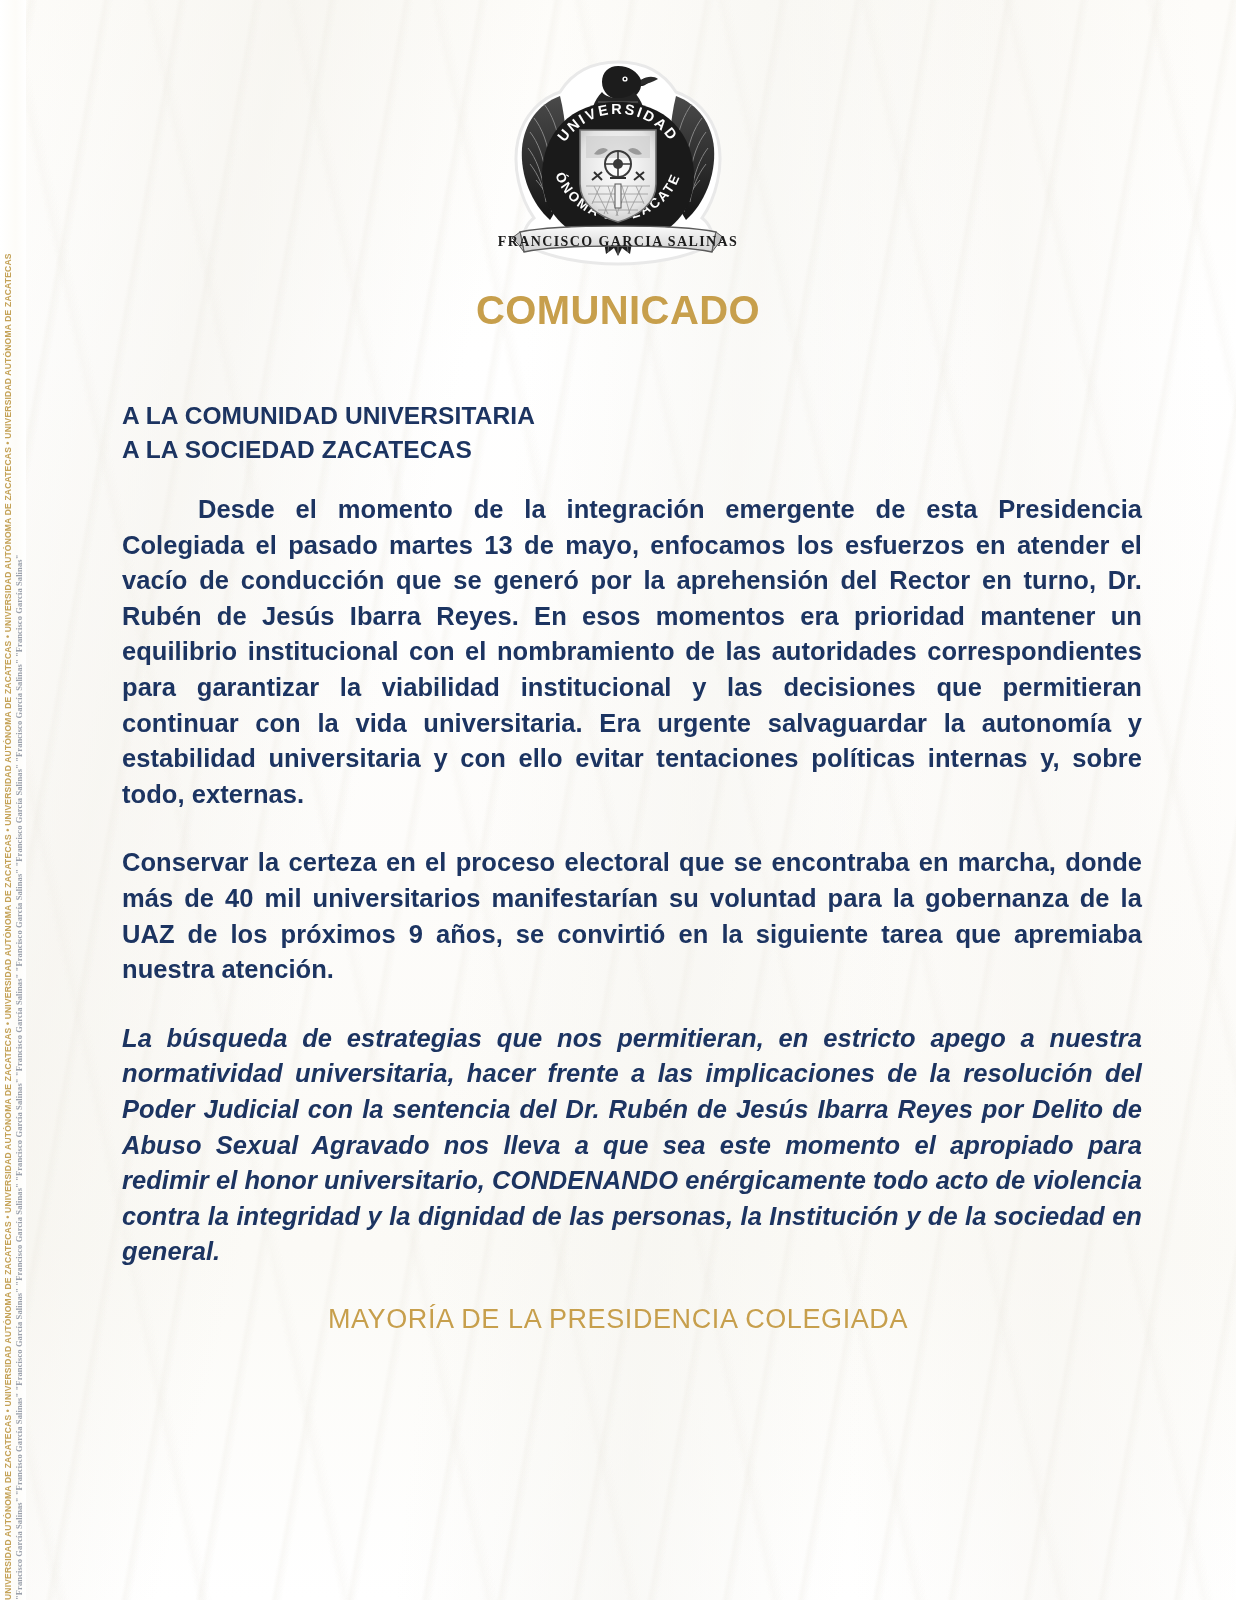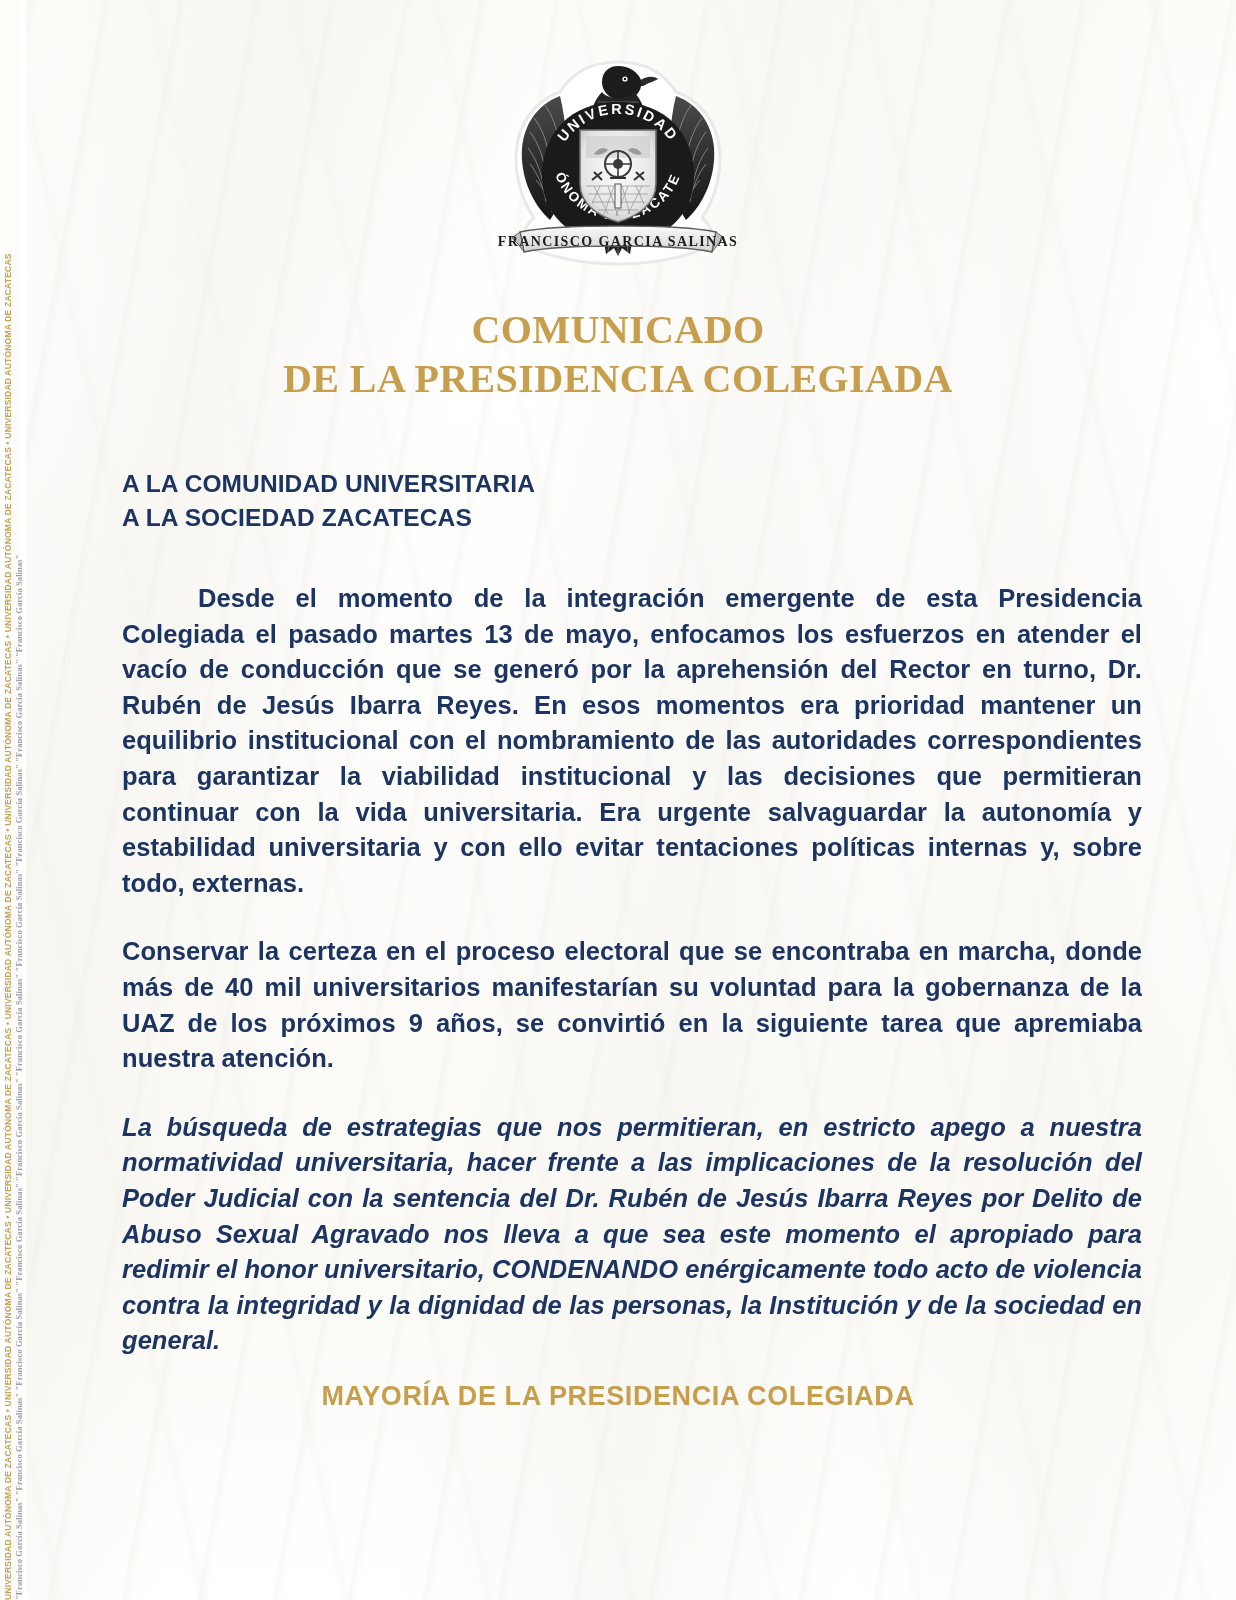--- a/index.html
+++ b/index.html
@@ -111,14 +111,13 @@
 
   
   .headline {
-    margin-top: 35px;
+    margin-top: 16px;
     text-align: center;
     color: #c79f4c;
     font-weight: bold;
     font-size: 40px;
     letter-spacing: 0.4px;
     line-height: 49px;
-    font-family: Liberation Serif, serif;
   }
   .headline .l1 { display: block; }
   .headline .l2 { display: block; }

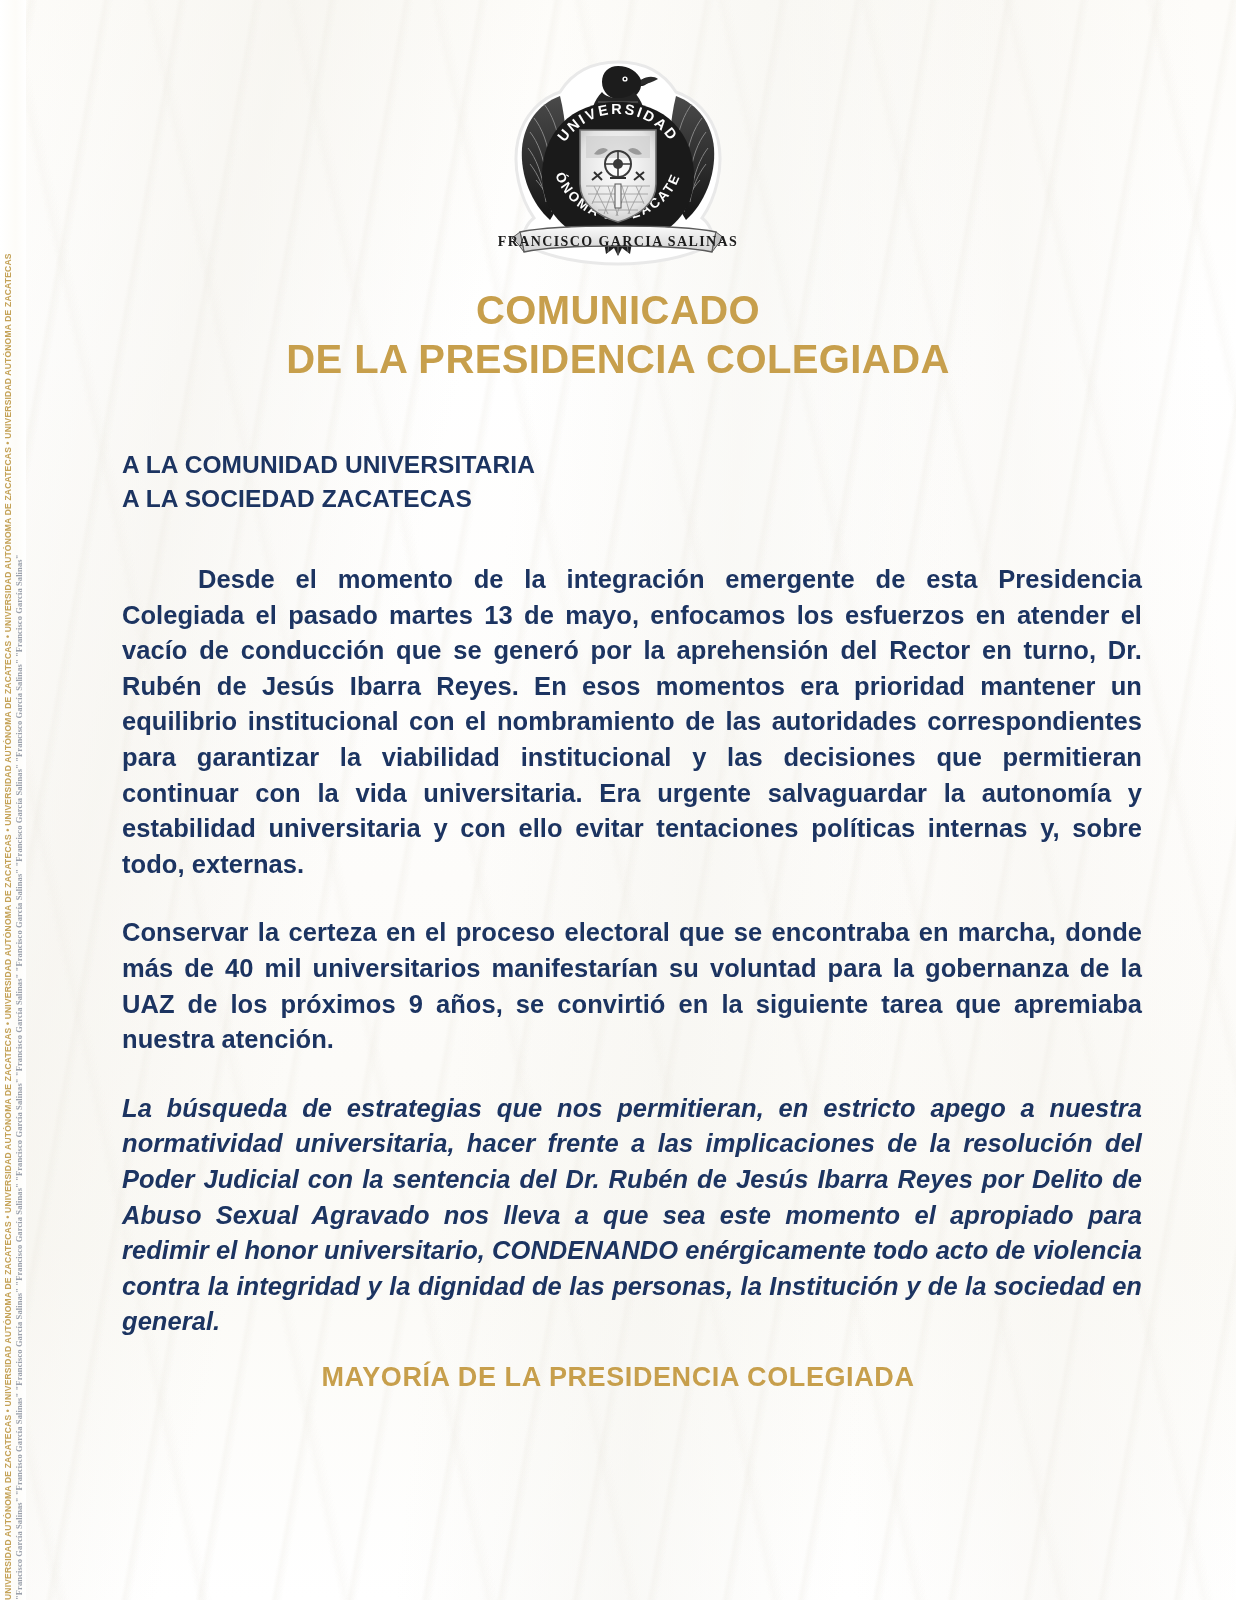--- a/index.html
+++ b/index.html
@@ -332,7 +332,6 @@
 
     <div class="headline">
       <span class="l1">COMUNICADO</span>
-      <span class="l2">DE LA PRESIDENCIA COLEGIADA</span>
     </div>
 
     <div class="addressees">

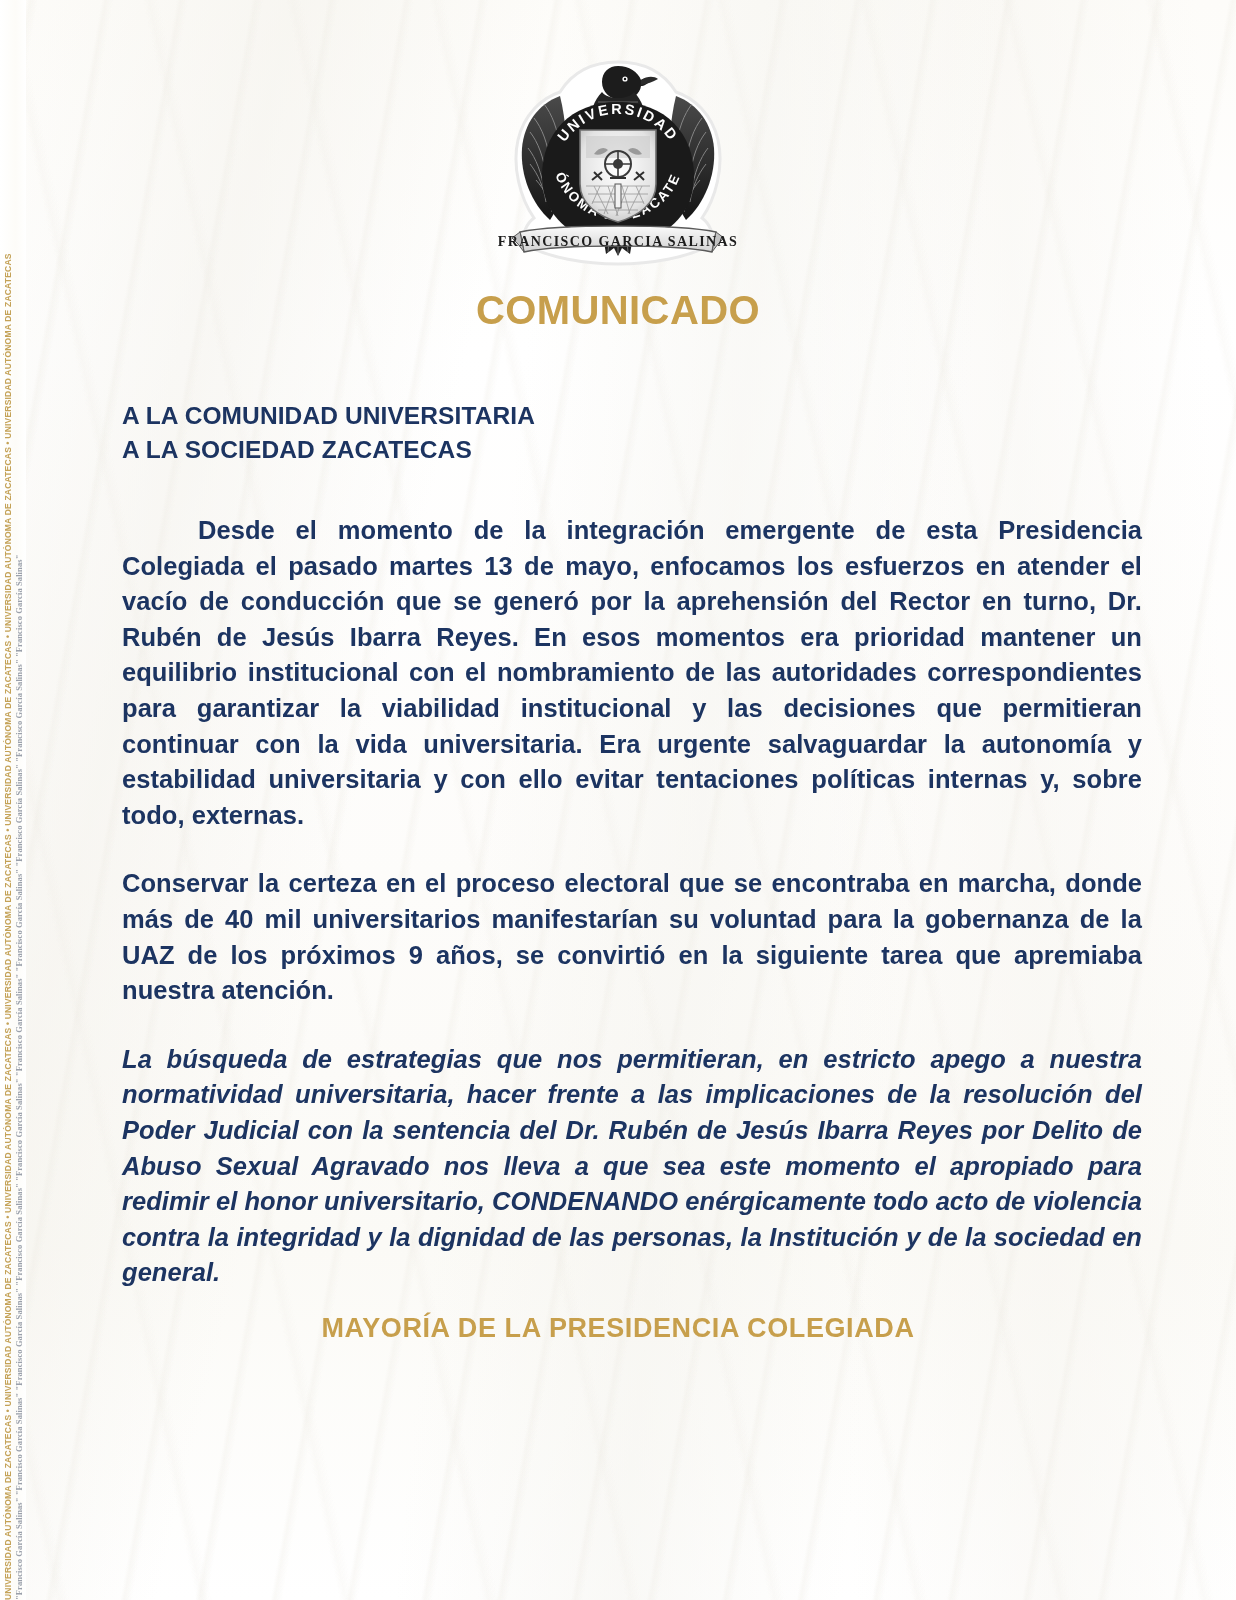--- a/index.html
+++ b/index.html
@@ -136,7 +136,7 @@
 
   
   .body {
-    margin-top: 46px;
+    margin-top: 25px;
     padding-left: 122px;
     padding-right: 94px;
     color: #1c3461;

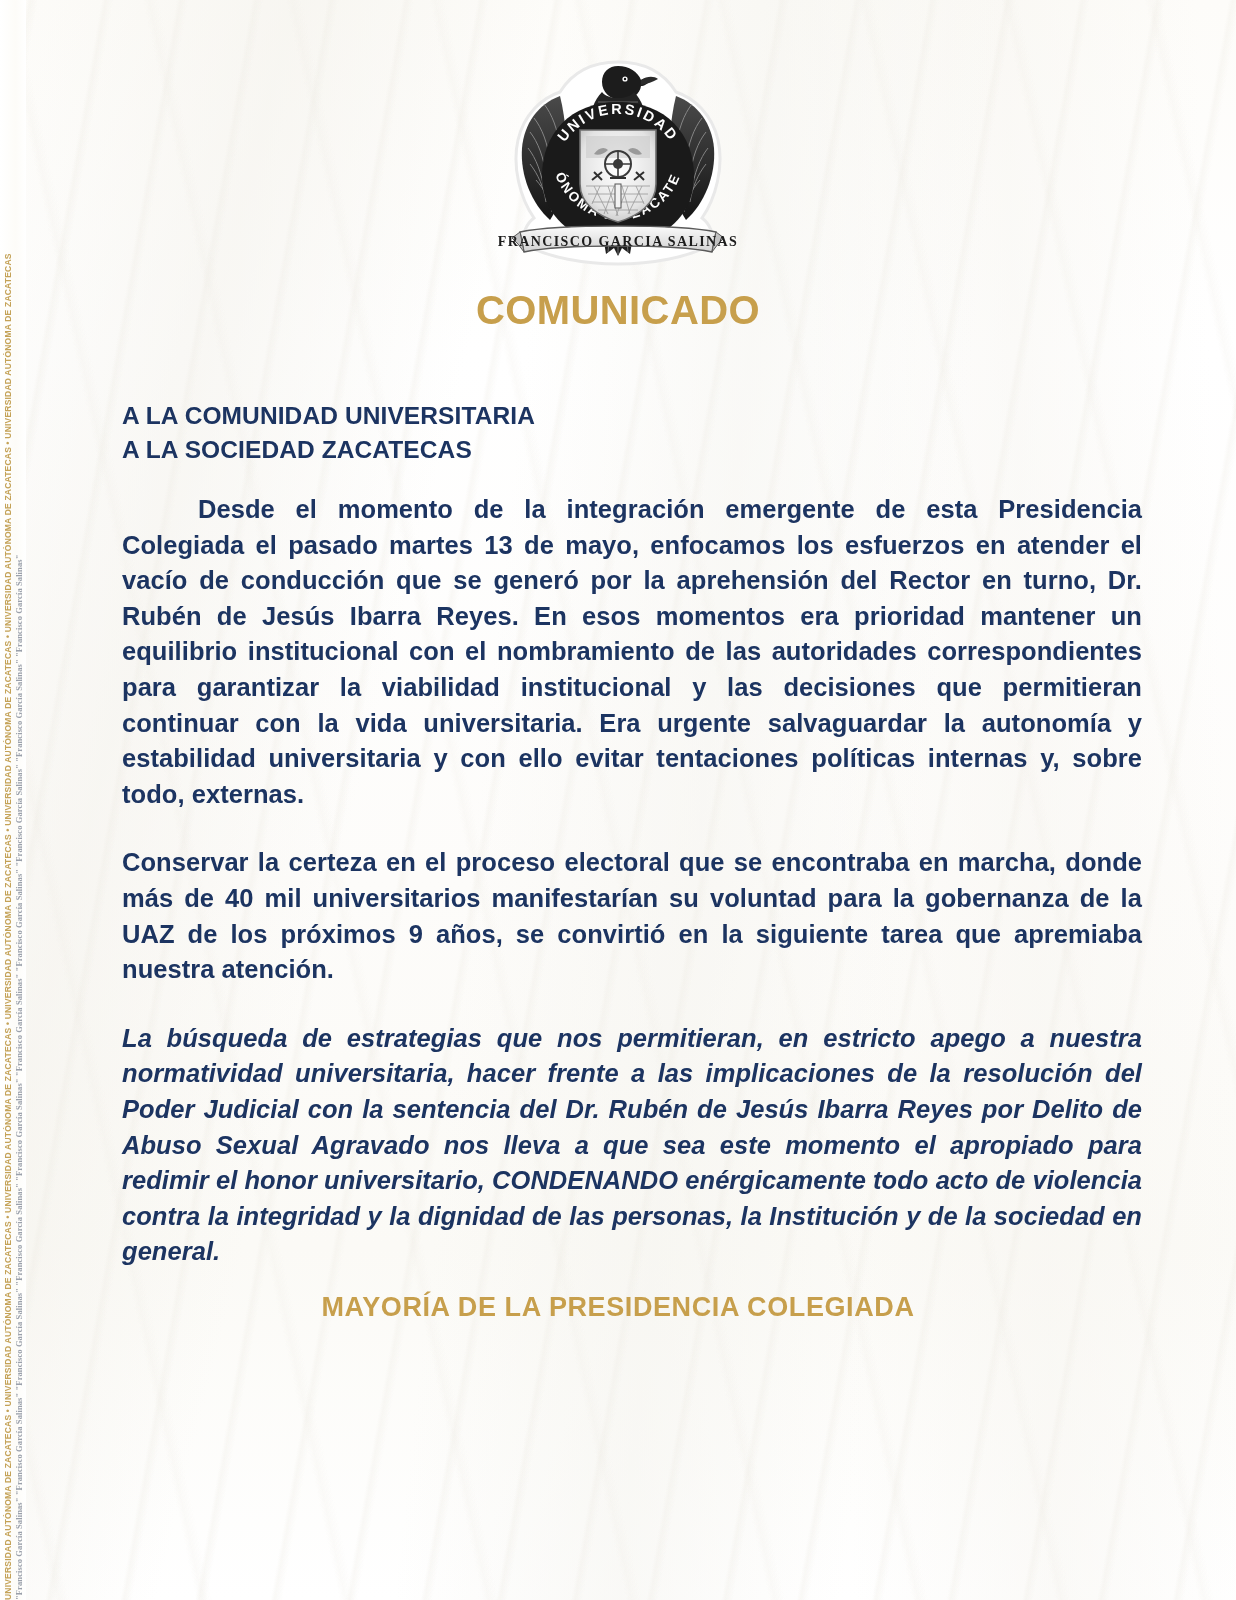--- a/index.html
+++ b/index.html
@@ -173,10 +173,10 @@
   }
 
   .signature {
-    margin-top: 20px;
+    margin-top: 32px;
     text-align: center;
     color: #c79f4c;
-    font-weight: bold;
+    font-weight: normal;
     font-size: 27px;
     line-height: 35px;
     letter-spacing: 0.6px;

